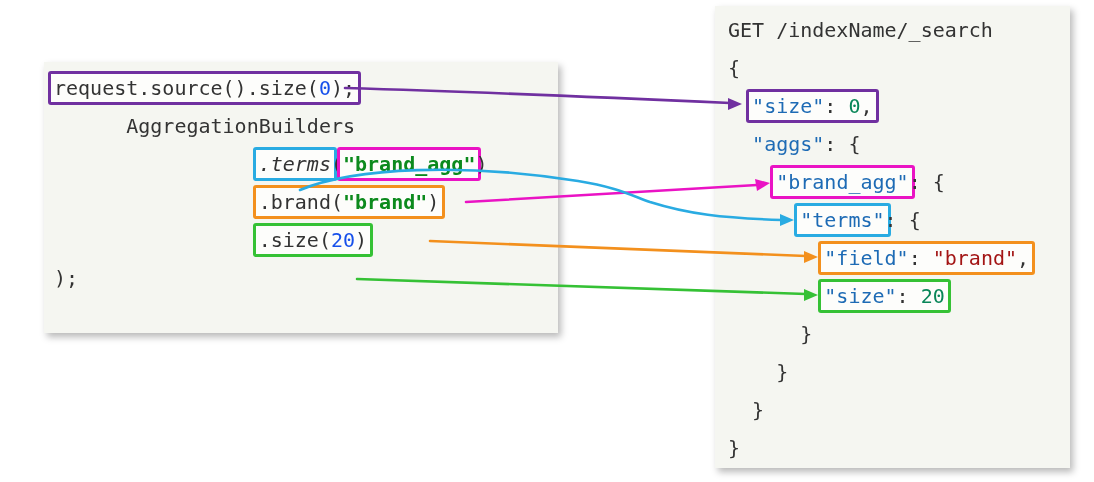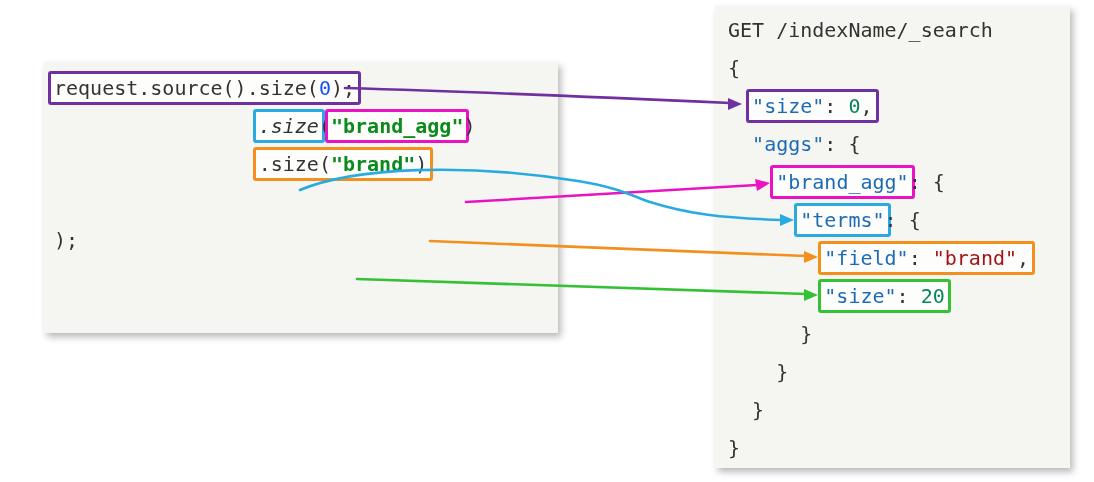--- a/index.html
+++ b/index.html
@@ -39,6 +39,7 @@
 
   <div class="panel panel-left" id="left-panel">
       <div class="code-line"><span class="tok-box box-purple"><span class="tok tok-plain">request.source().size(</span><span class="tok tok-num">0</span><span class="tok tok-plain">);</span></span></div>
+      <div class="code-line"><span class="tok tok-plain">      AggregationBuilders</span></div>
       <div class="code-line"><span class="tok tok-plain">                 </span><span class="tok-box box-blue"><span class="tok tok-italic">.size</span></span><span class="tok tok-plain">(</span><span class="tok-box box-magenta"><span class="tok tok-str">"brand_agg"</span></span><span class="tok tok-plain">)</span></div>
       <div class="code-line"><span class="tok tok-plain">                 </span><span class="tok-box box-orange"><span class="tok tok-plain">.size(</span><span class="tok tok-str">"brand"</span><span class="tok tok-plain">)</span></span></div>
       <div class="code-line"><span class="tok tok-plain">                 </span></div>

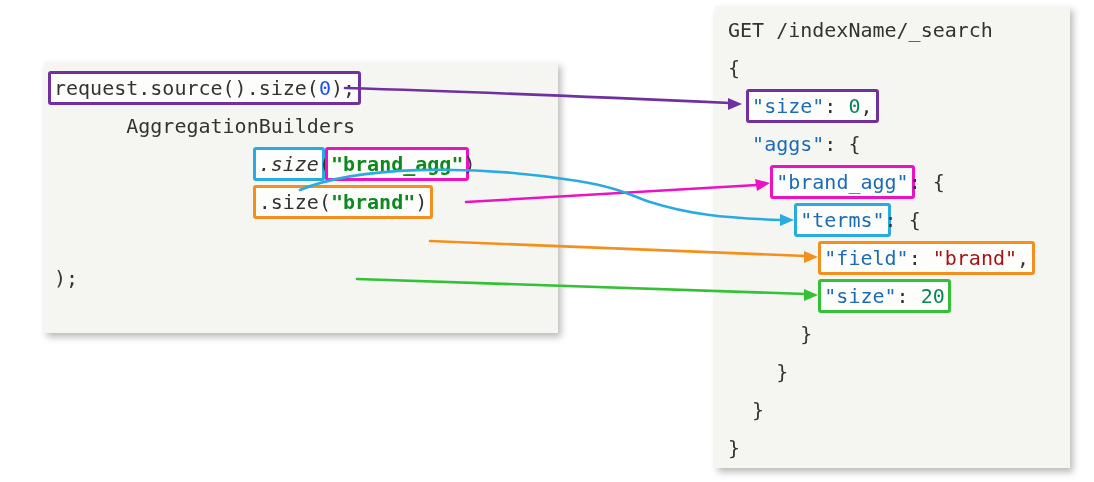--- a/index.html
+++ b/index.html
@@ -40,7 +40,7 @@
   <div class="panel panel-left" id="left-panel">
       <div class="code-line"><span class="tok-box box-purple"><span class="tok tok-plain">request.source().size(</span><span class="tok tok-num">0</span><span class="tok tok-plain">);</span></span></div>
       <div class="code-line"><span class="tok tok-plain">      AggregationBuilders</span></div>
-      <div class="code-line"><span class="tok tok-plain">                 </span><span class="tok-box box-blue"><span class="tok tok-italic">.size</span></span><span class="tok tok-plain">(</span><span class="tok-box box-magenta"><span class="tok tok-str">"brand_agg"</span></span><span class="tok tok-plain">)</span></div>
+      <div class="code-line"><span class="tok tok-plain">                 </span><span class="tok-box box-blue"><span class="tok tok-italic">.terms</span></span><span class="tok tok-plain">(</span><span class="tok-box box-magenta"><span class="tok tok-str">"brand_agg"</span></span><span class="tok tok-plain">)</span></div>
       <div class="code-line"><span class="tok tok-plain">                 </span><span class="tok-box box-orange"><span class="tok tok-plain">.size(</span><span class="tok tok-str">"brand"</span><span class="tok tok-plain">)</span></span></div>
       <div class="code-line"><span class="tok tok-plain">                 </span></div>
       <div class="code-line"><span class="tok tok-plain">);</span></div>

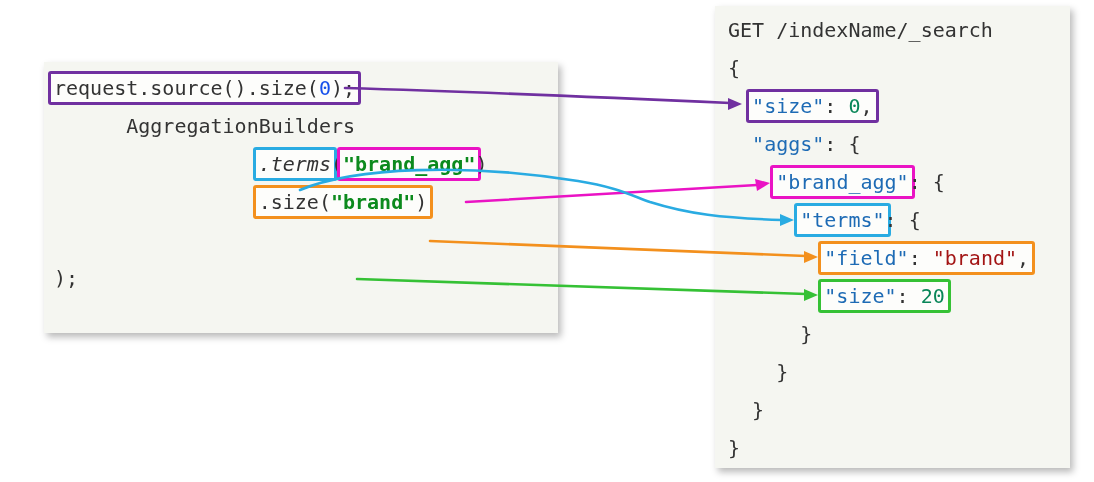--- a/index.html
+++ b/index.html
@@ -41,7 +41,7 @@
       <div class="code-line"><span class="tok-box box-purple"><span class="tok tok-plain">request.source().size(</span><span class="tok tok-num">0</span><span class="tok tok-plain">);</span></span></div>
       <div class="code-line"><span class="tok tok-plain">      AggregationBuilders</span></div>
       <div class="code-line"><span class="tok tok-plain">                 </span><span class="tok-box box-blue"><span class="tok tok-italic">.terms</span></span><span class="tok tok-plain">(</span><span class="tok-box box-magenta"><span class="tok tok-str">"brand_agg"</span></span><span class="tok tok-plain">)</span></div>
-      <div class="code-line"><span class="tok tok-plain">                 </span><span class="tok-box box-orange"><span class="tok tok-plain">.size(</span><span class="tok tok-str">"brand"</span><span class="tok tok-plain">)</span></span></div>
+      <div class="code-line"><span class="tok tok-plain">                 </span><span class="tok-box box-orange"><span class="tok tok-plain">.brand(</span><span class="tok tok-str">"brand"</span><span class="tok tok-plain">)</span></span></div>
       <div class="code-line"><span class="tok tok-plain">                 </span></div>
       <div class="code-line"><span class="tok tok-plain">);</span></div>
     </div>

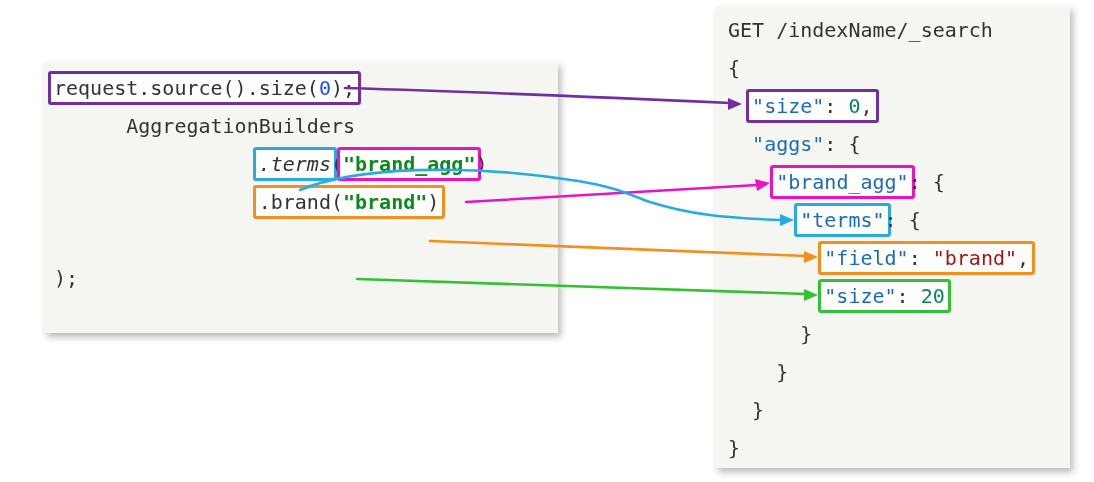--- a/index.html
+++ b/index.html
@@ -42,7 +42,7 @@
       <div class="code-line"><span class="tok tok-plain">      AggregationBuilders</span></div>
       <div class="code-line"><span class="tok tok-plain">                 </span><span class="tok-box box-blue"><span class="tok tok-italic">.terms</span></span><span class="tok tok-plain">(</span><span class="tok-box box-magenta"><span class="tok tok-str">"brand_agg"</span></span><span class="tok tok-plain">)</span></div>
       <div class="code-line"><span class="tok tok-plain">                 </span><span class="tok-box box-orange"><span class="tok tok-plain">.brand(</span><span class="tok tok-str">"brand"</span><span class="tok tok-plain">)</span></span></div>
-      <div class="code-line"><span class="tok tok-plain">                 </span></div>
+      <div class="code-line"><span class="tok tok-plain">                 </span><span class="tok-box box-green"><span class="tok tok-plain">.size(</span><span class="tok tok-num">20</span><span class="tok tok-plain">)</span></span></div>
       <div class="code-line"><span class="tok tok-plain">);</span></div>
     </div>
   <div class="panel panel-right" id="right-panel">

